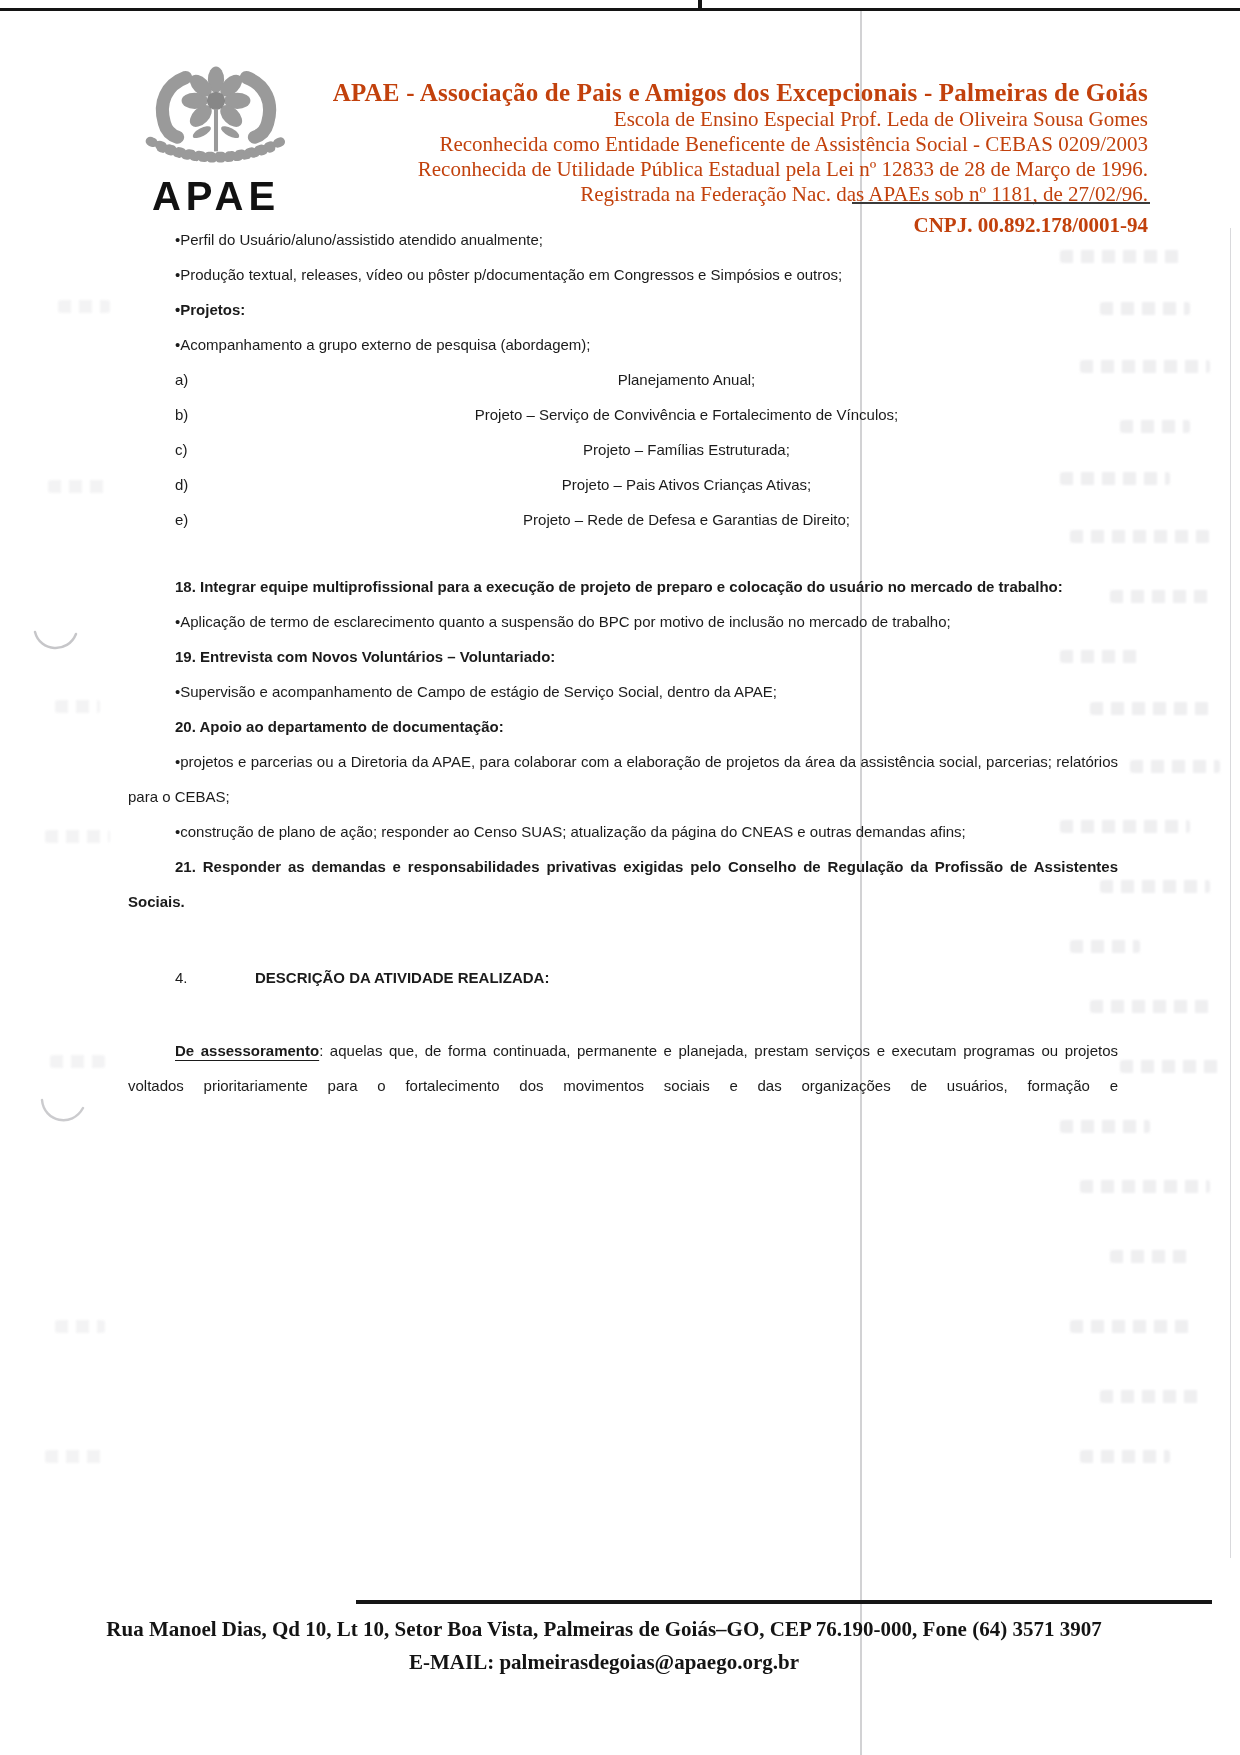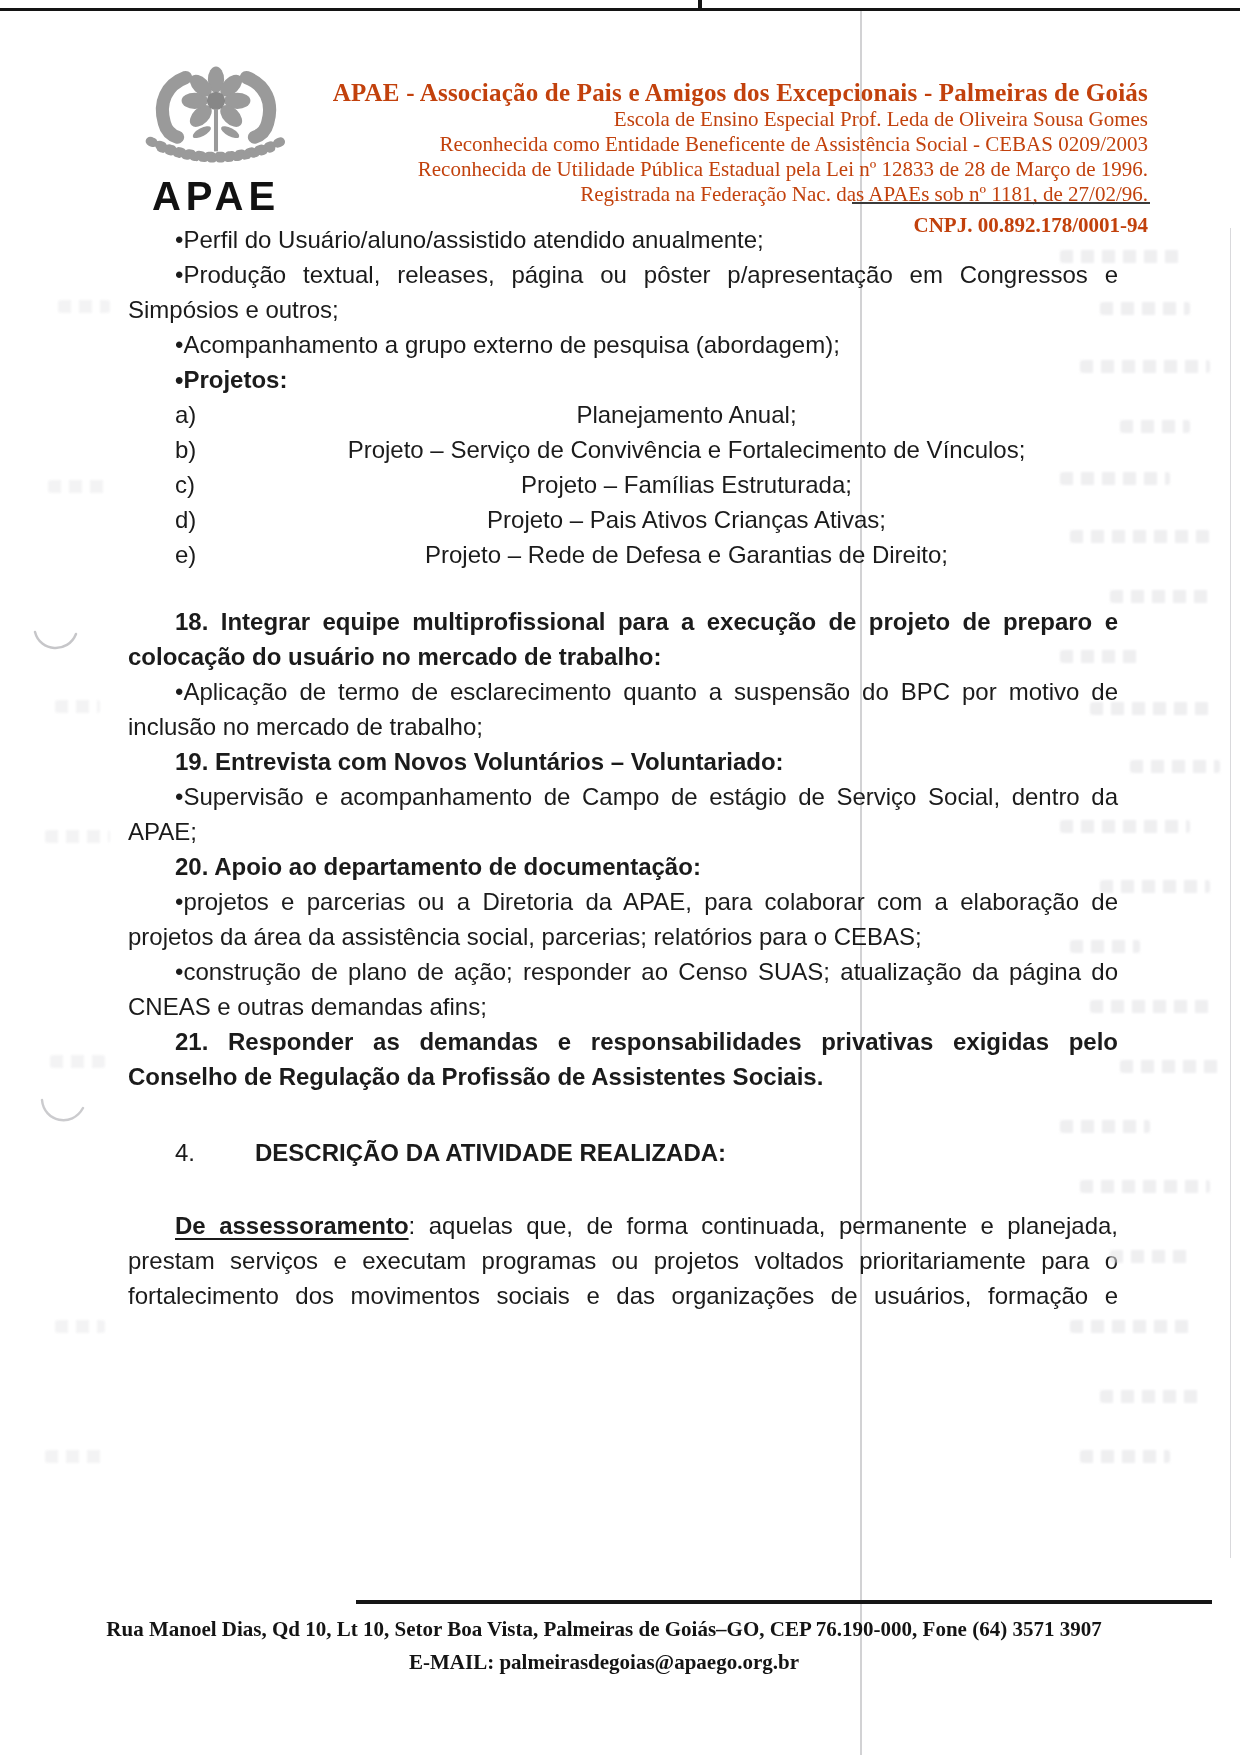--- a/index.html
+++ b/index.html
@@ -31,7 +31,7 @@
   .org-cnpj{font-size:21px;font-weight:bold;line-height:30px;padding-top:3px;}
   
   .body-text{position:absolute;left:128px;top:222px;width:990px;
-    font-size:24px;line-height:35px;text-align:justify;}
+    font-size:15px;line-height:35px;text-align:justify;}
   .para{margin:0;text-indent:47px;text-align:justify;}
   .para.bold{font-weight:bold;}
   .para.justify-last{text-align-last:justify;}

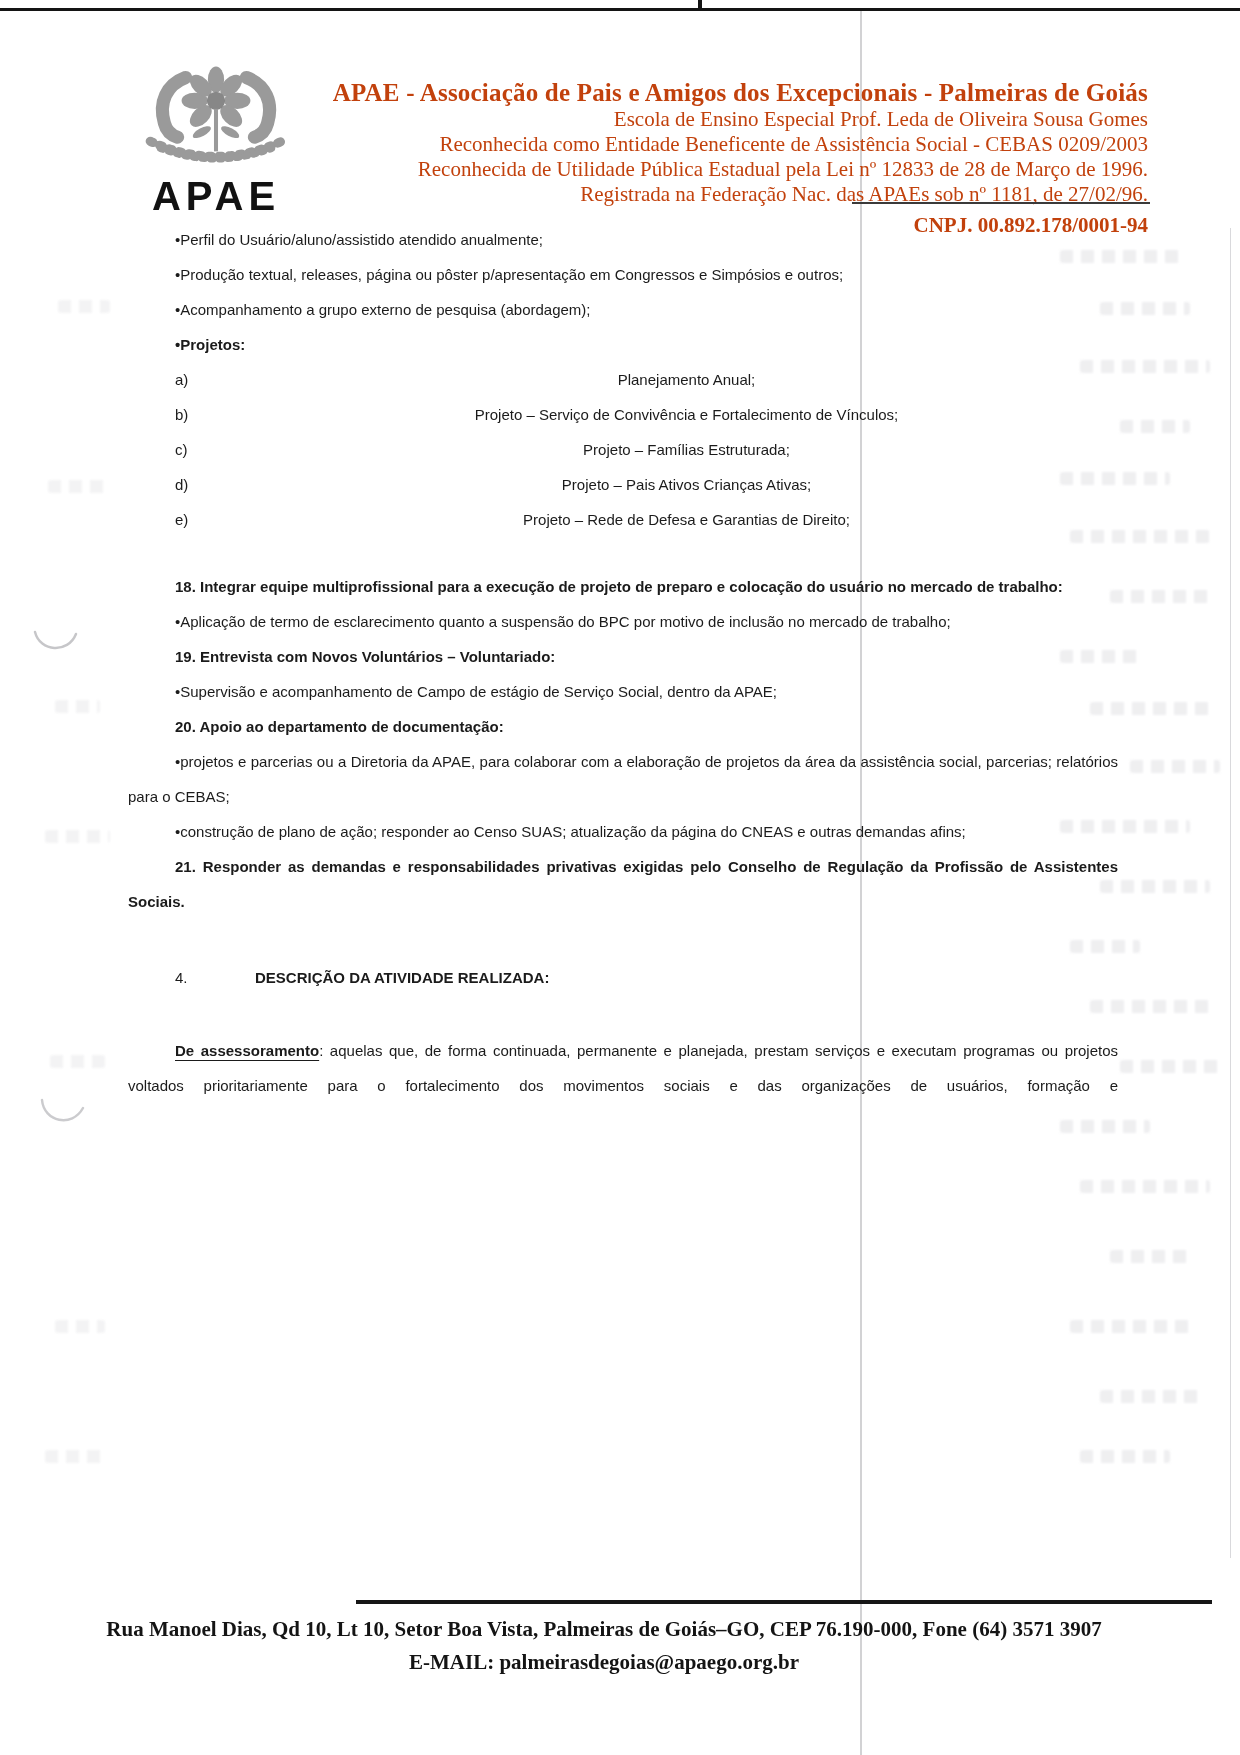--- a/index.html
+++ b/index.html
@@ -104,7 +104,7 @@
 
   <div class="body-text">
       <p class="para">•Perfil do Usuário/aluno/assistido atendido anualmente;</p>
-      <p class="para">•Produção textual, releases, página ou pôster p/apresentação em Congressos e Simpósios e outros;</p>
+      <p class="para">•Produção textual, releases, vídeo ou pôster p/documentação em Congressos e Simpósios e outros;</p>
       <p class="para">•Acompanhamento a grupo externo de pesquisa (abordagem);</p>
       <p class="para bold">•Projetos:</p>
       <div class="list-row">

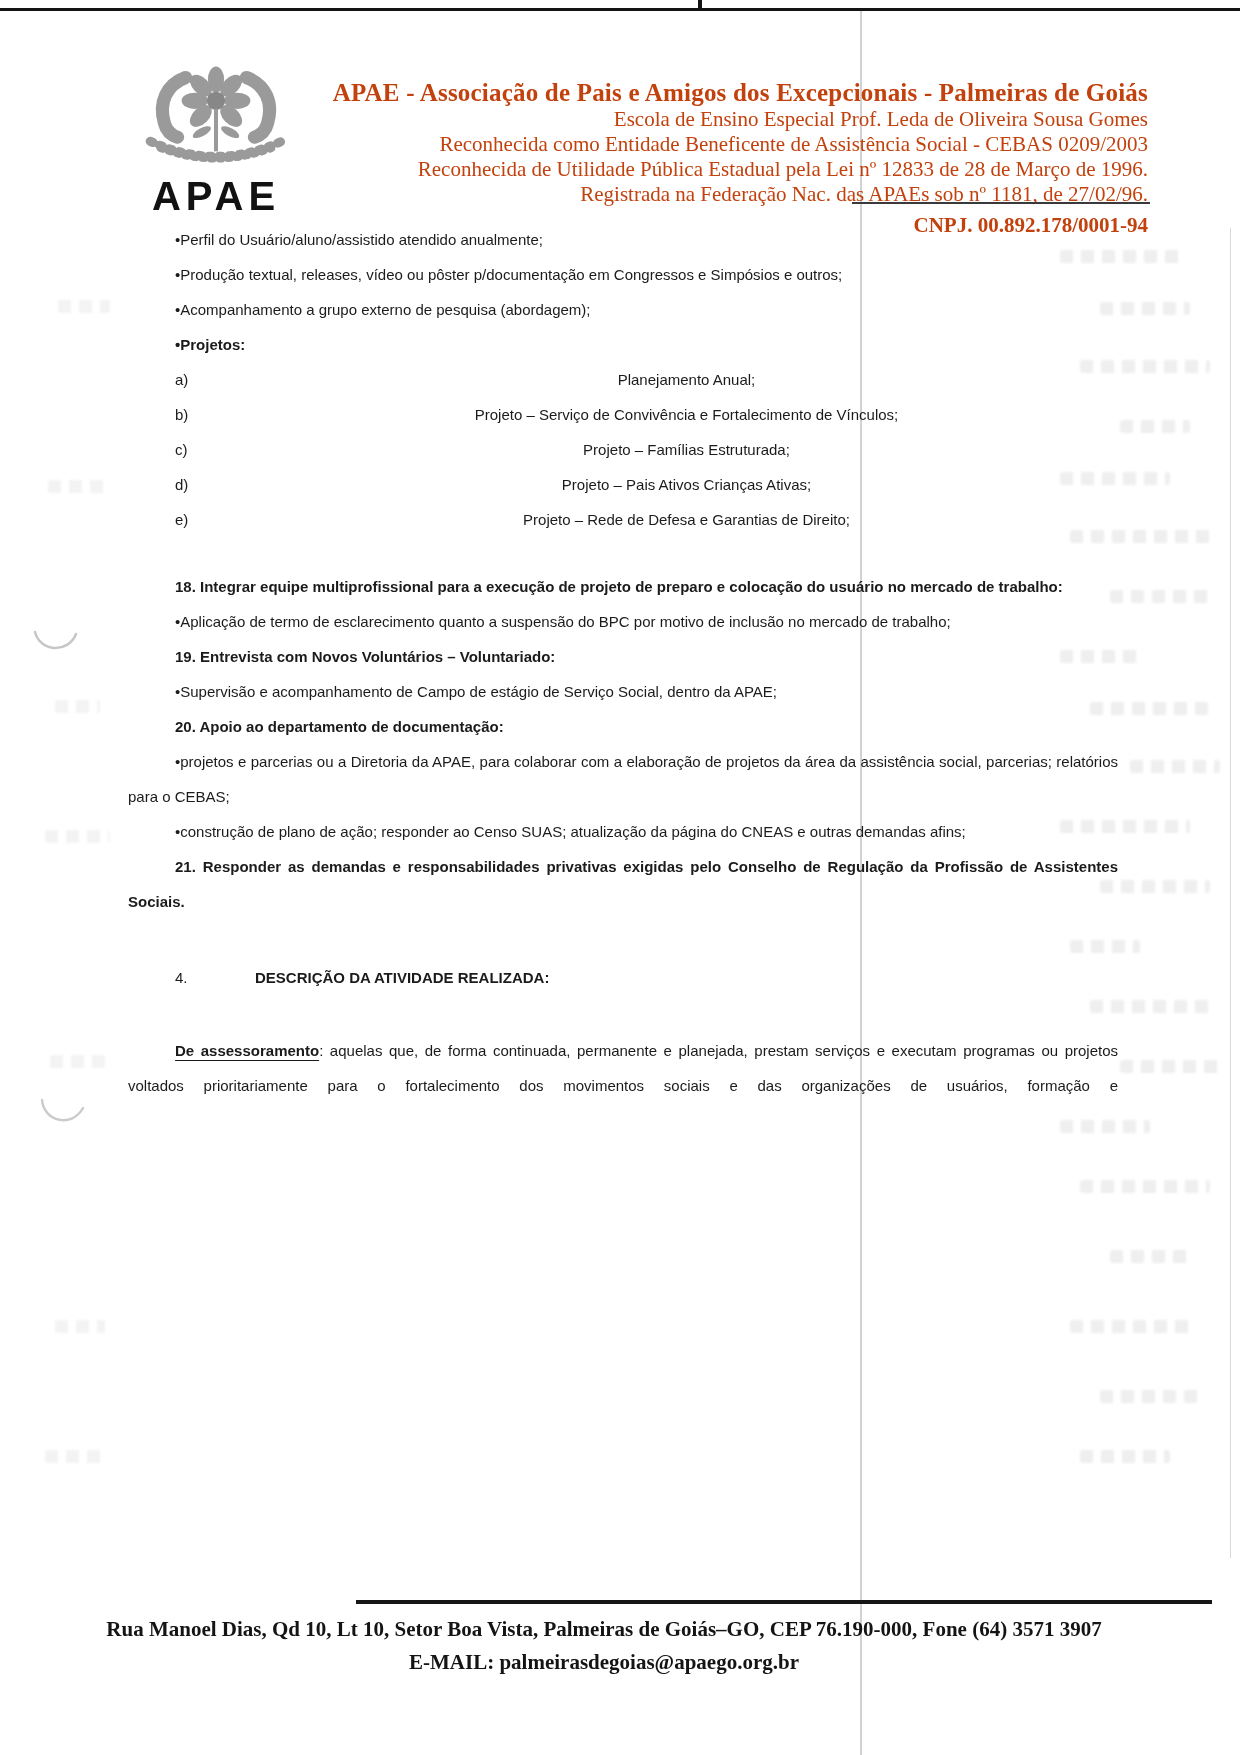--- a/index.html
+++ b/index.html
@@ -105,8 +105,8 @@
   <div class="body-text">
       <p class="para">•Perfil do Usuário/aluno/assistido atendido anualmente;</p>
       <p class="para">•Produção textual, releases, vídeo ou pôster p/documentação em Congressos e Simpósios e outros;</p>
+      <p class="para bold">•Projetos:</p>
       <p class="para">•Acompanhamento a grupo externo de pesquisa (abordagem);</p>
-      <p class="para bold">•Projetos:</p>
       <div class="list-row">
         <span class="marker">a)</span>
         <span class="li-text">Planejamento Anual;</span>

